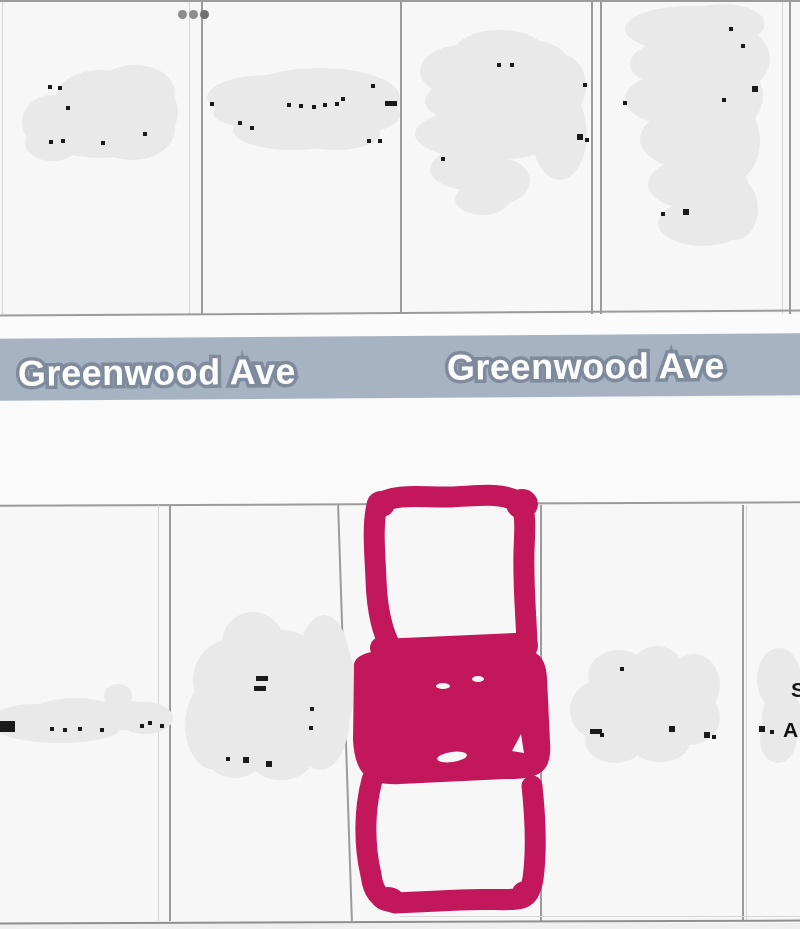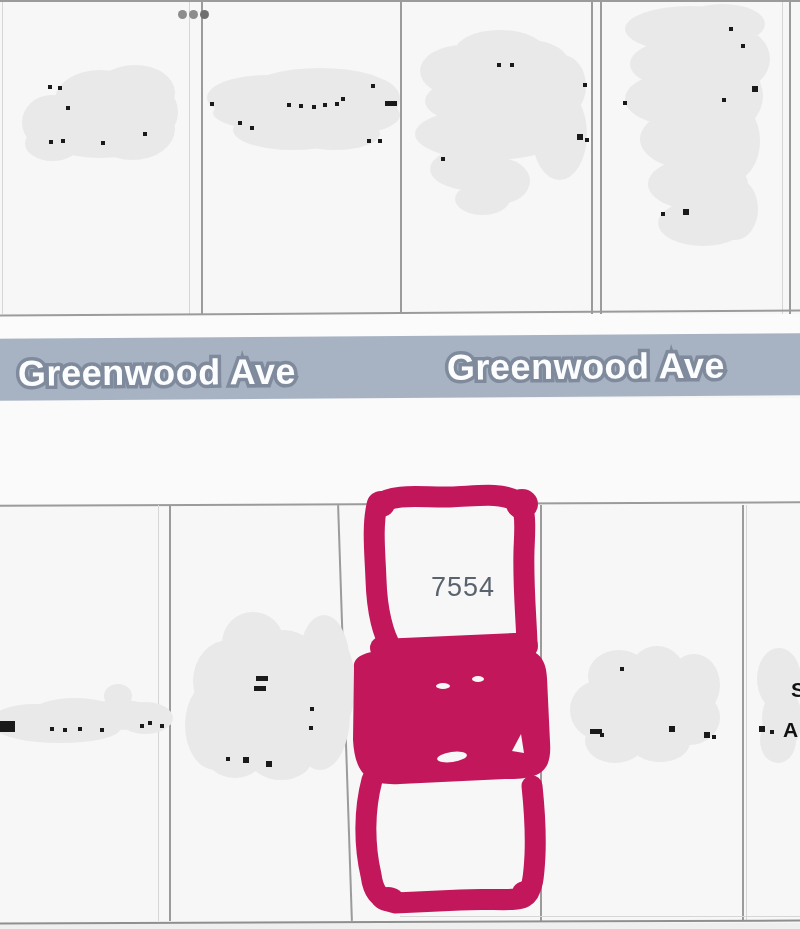--- a/index.html
+++ b/index.html
@@ -194,7 +194,6 @@
     </g>
   </svg>
 
-  <div id="parcelnum">7554</div>
 
   <div>
     <div class="dot" style="left:178px;top:10px;"></div>

